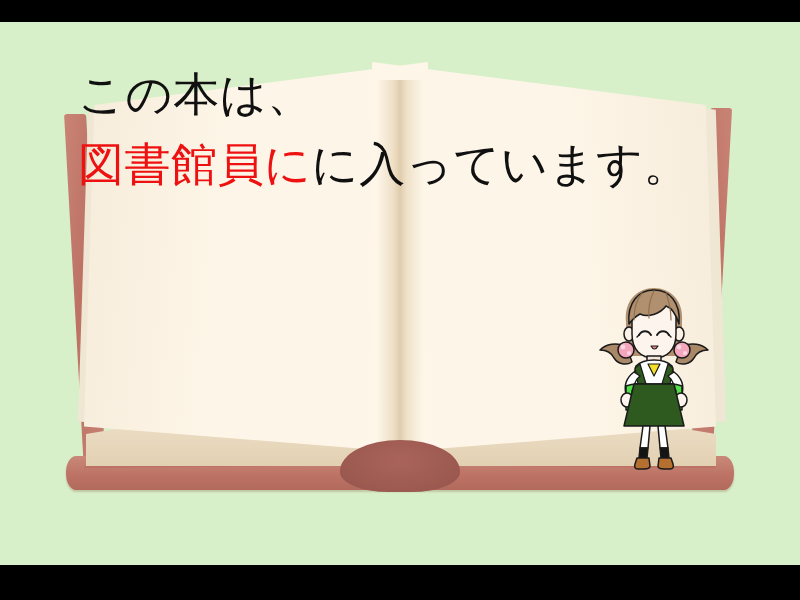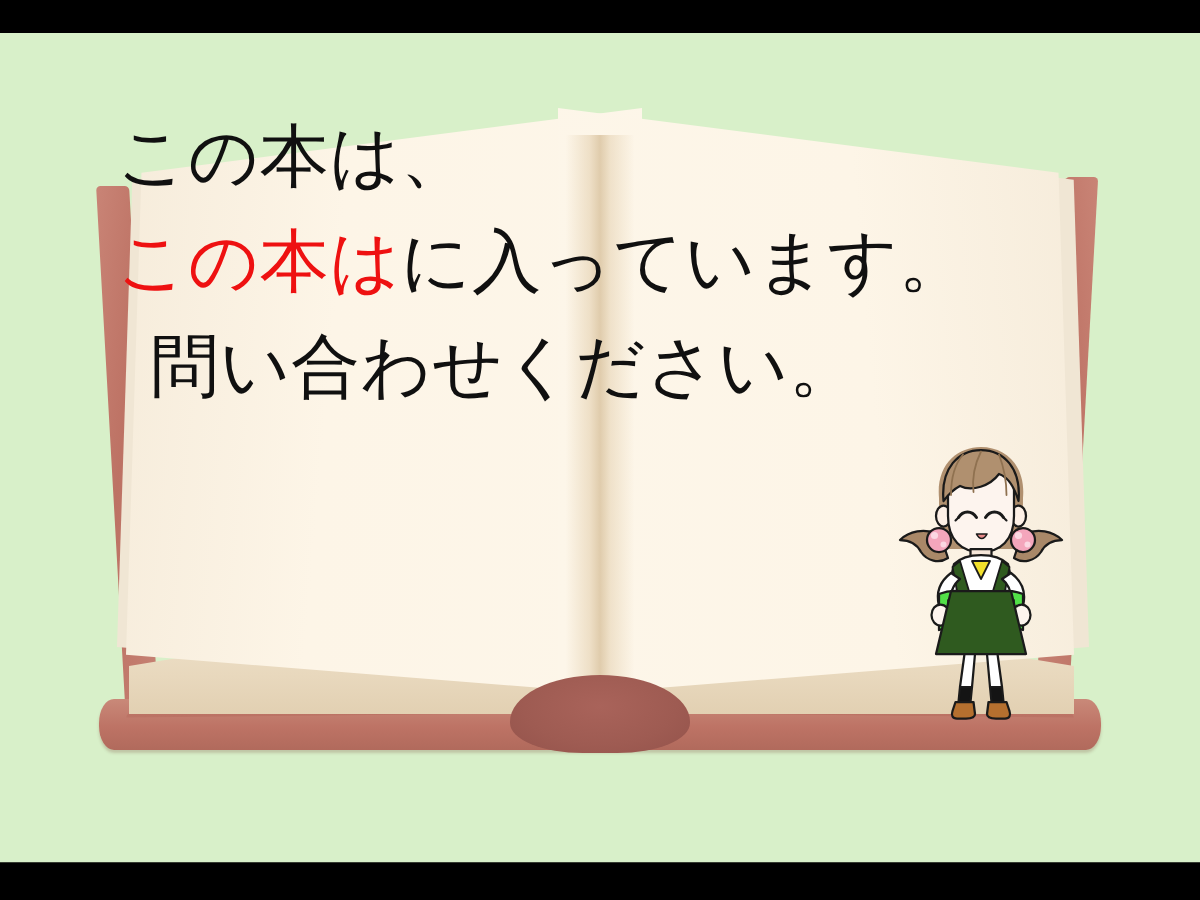--- a/index.html
+++ b/index.html
@@ -37,7 +37,7 @@
   .canvas {
     position: absolute;
     left: 0;
-    top: 22px;
+    top: 12px;
     width: 800px;
     height: 553px;
     background: #d8f0c9;

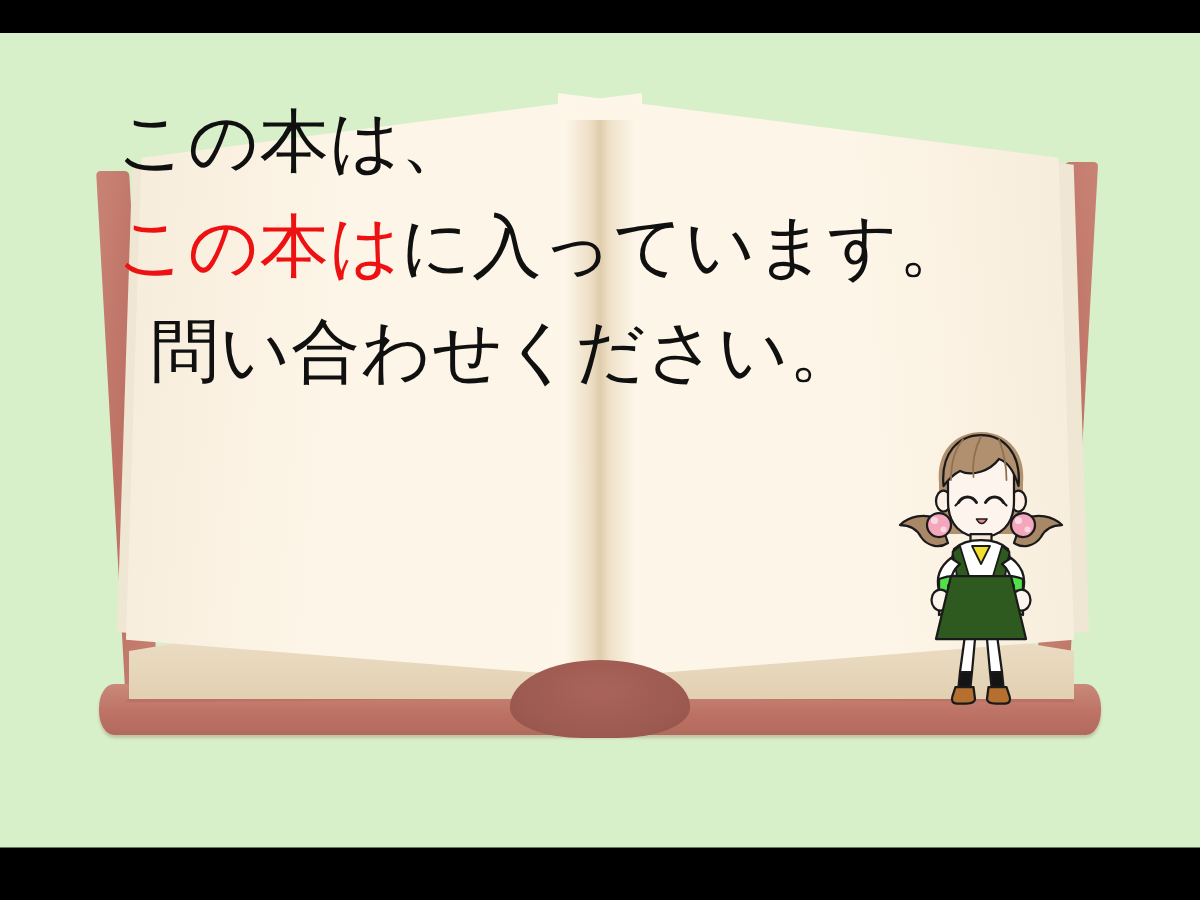--- a/index.html
+++ b/index.html
@@ -251,7 +251,7 @@
 
     <div class="text-block">
       <div class="line">この本は、</div>
-      <div class="line"><span class="hl">この本は</span><span>に入っています。</span></div>
+      <div class="line"><span class="hl">図書館員に</span><span>に入っています。</span></div>
       <div class="line indent">問い合わせください。</div>
     </div>
 

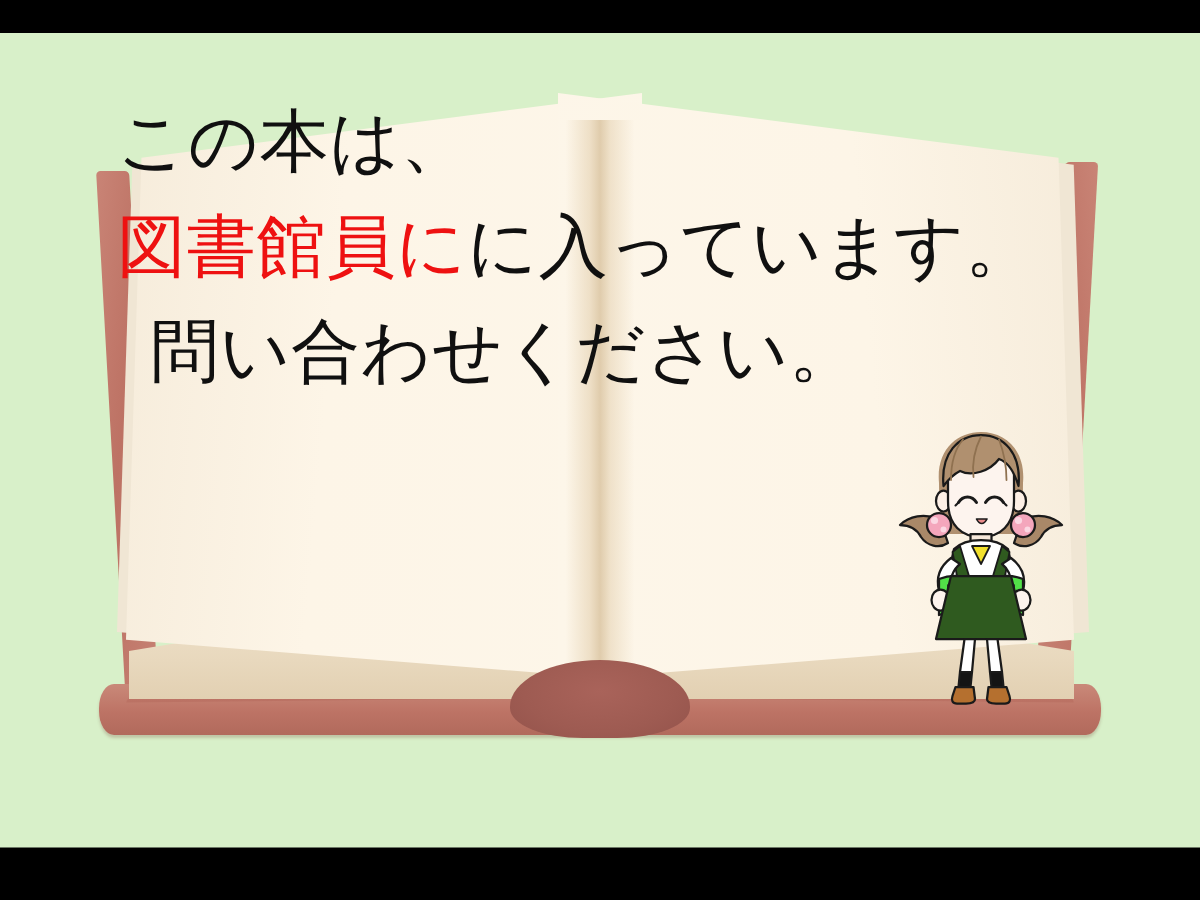--- a/index.html
+++ b/index.html
@@ -252,7 +252,6 @@
     <div class="text-block">
       <div class="line">この本は、</div>
       <div class="line"><span class="hl">図書館員に</span><span>に入っています。</span></div>
-      <div class="line indent">問い合わせください。</div>
     </div>
 
     <div class="girl">

